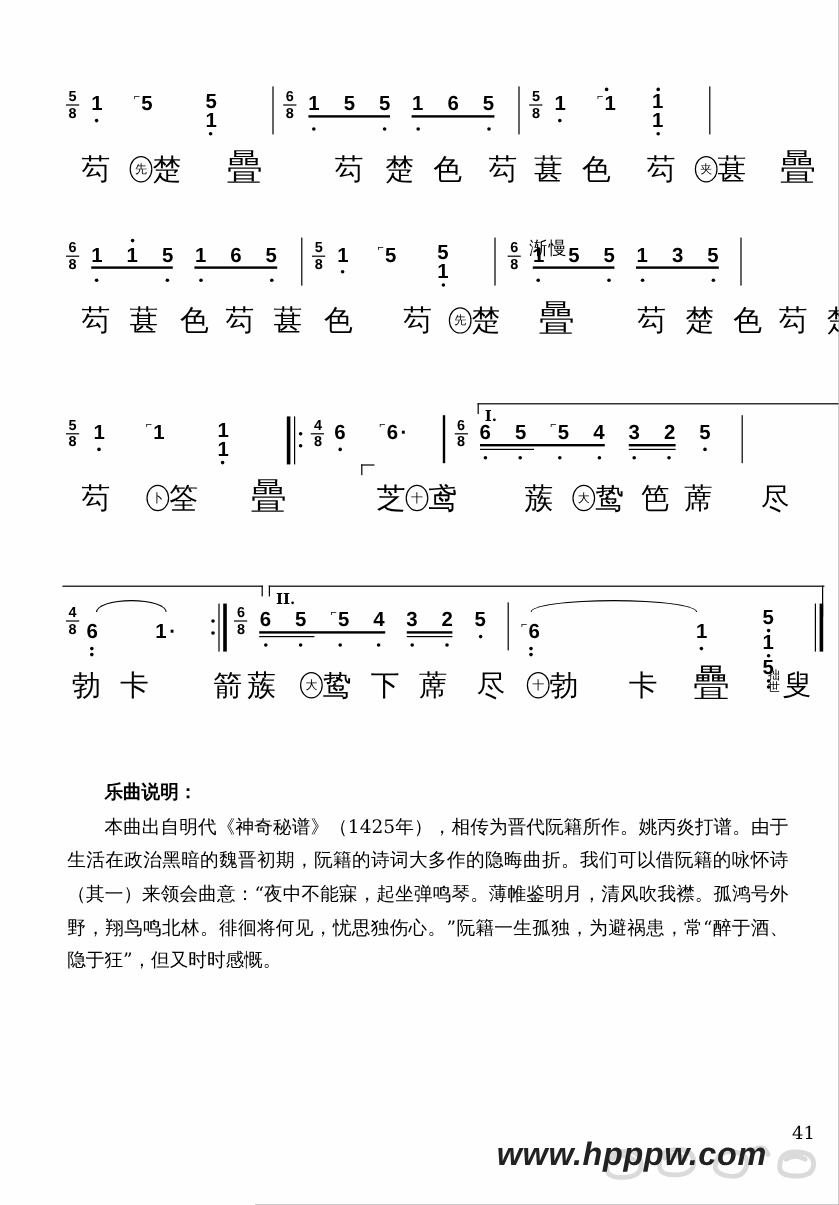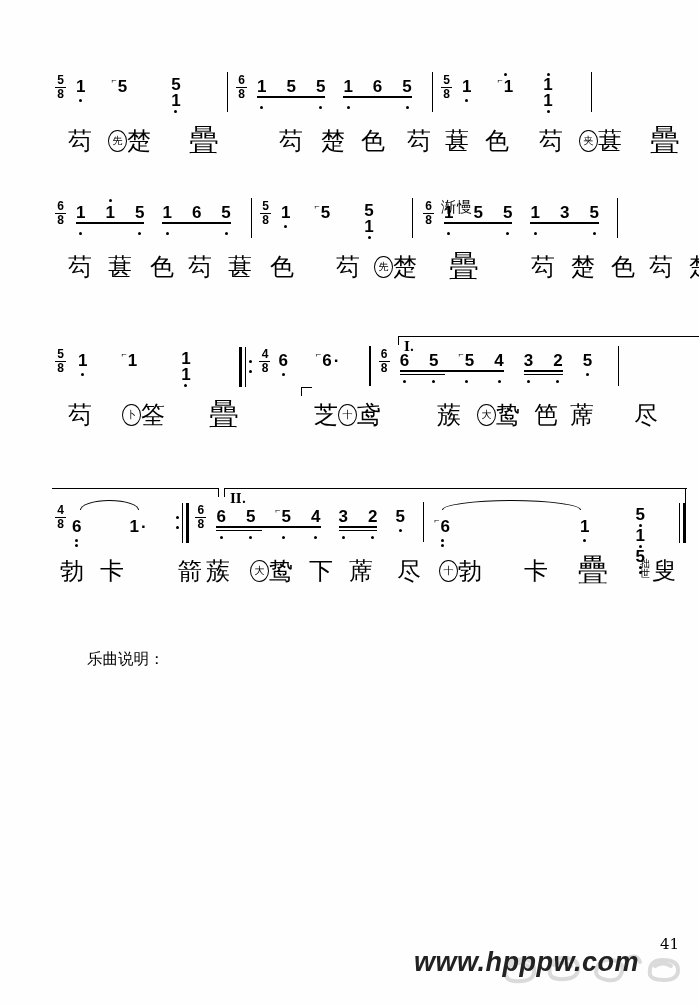--- a/index.html
+++ b/index.html
@@ -52,7 +52,7 @@
   
   .explain{position:absolute;left:56px;right:42px;top:646px;font-size:15.5px;line-height:1.8;
            text-align:justify;font-family:"DejaVu Serif",serif;}
-  .explain .title{font-weight:normal;margin:0 0 2px 0;}
+  .explain .title{font-weight:bold;margin:0 0 2px 0;}
   .explain p{margin:0;text-indent:2em;}
   
   .pageno{position:absolute;left:660px;top:935px;font-family:"DejaVu Serif",serif;font-size:15px;}

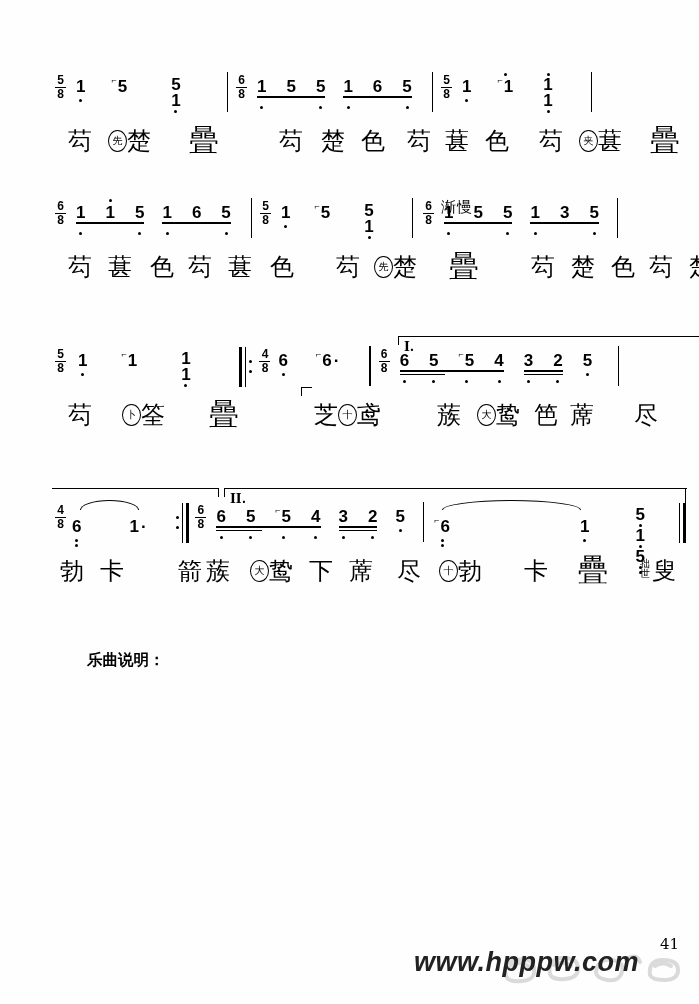--- a/index.html
+++ b/index.html
@@ -740,6 +740,7 @@
 
   <div class="explain">
     <p class="title">乐曲说明：</p>
+    <p>本曲出自明代《神奇秘谱》（1425年），相传为晋代阮籍所作。姚丙炎打谱。由于生活在政治黑暗的魏晋初期，阮籍的诗词大多作的隐晦曲折。我们可以借阮籍的咏怀诗（其一）来领会曲意：“夜中不能寐，起坐弹鸣琴。薄帷鉴明月，清风吹我襟。孤鸿号外野，翔鸟鸣北林。徘徊将何见，忧思独伤心。”阮籍一生孤独，为避祸患，常“醉于酒、隐于狂”，但又时时感慨。</p>
   </div>
 
   <div class="pageno">41</div>

